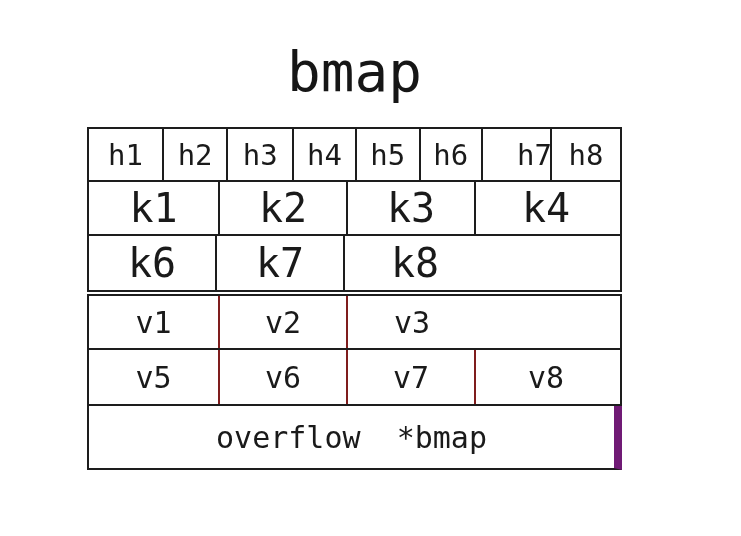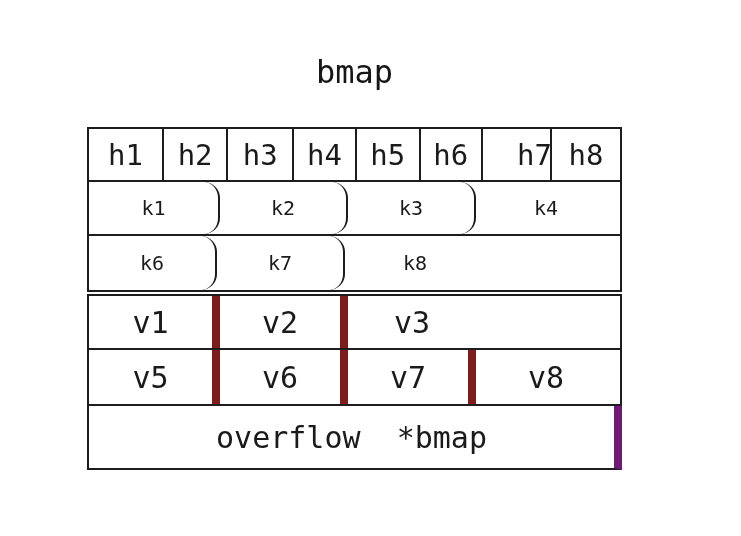--- a/index.html
+++ b/index.html
@@ -29,7 +29,7 @@
     top: 44px;
     width: 535px;
     text-align: center;
-    font-size: 32px;
+    font-size: 56px;
     line-height: 56px;
     letter-spacing: 0px;
     color: #161616;

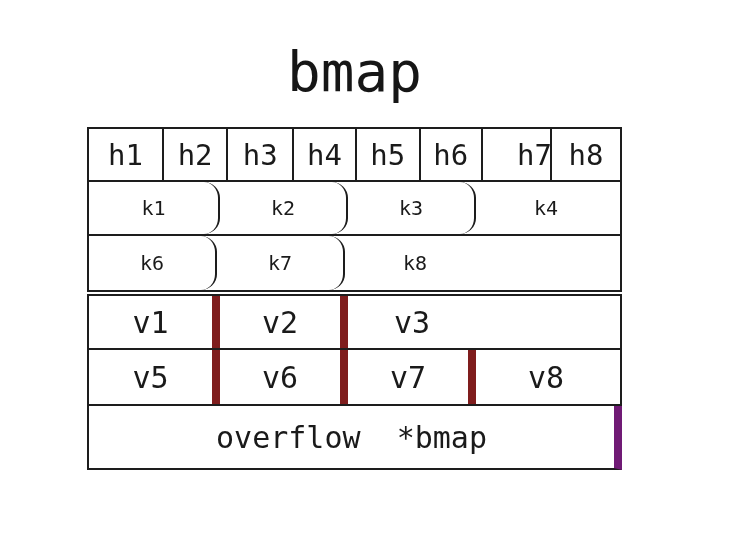--- a/index.html
+++ b/index.html
@@ -91,10 +91,9 @@
   #key-block .row { height: 54px; }
   #key-block .row.first { border-bottom: 2px solid #1d1d1d; }
   #key-block .cell {
-    font-size: 20px;
+    font-size: 40px;
     border-right: 2px solid #1d1d1d;
     height: 100%;
-    border-radius: 16px;
   }
   #key-block .cell:last-child { border-right: none; }
 

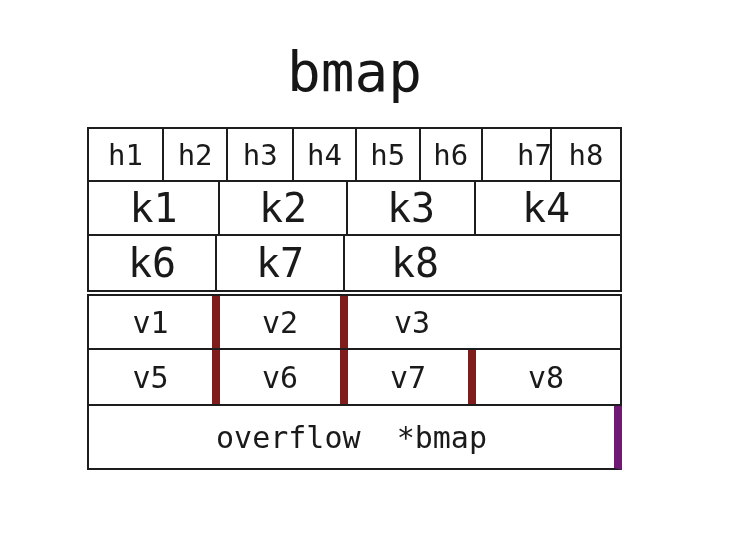--- a/index.html
+++ b/index.html
@@ -109,7 +109,7 @@
   #value-block .row.first { border-bottom: 2px solid #1d1d1d; }
   #value-block .cell {
     font-size: 30px;
-    border-right: 8px solid #7f1d1d;
+    border-right: 2px solid #7f1d1d;
     height: 100%;
   }
   #value-block .cell:last-child { border-right: none; }

